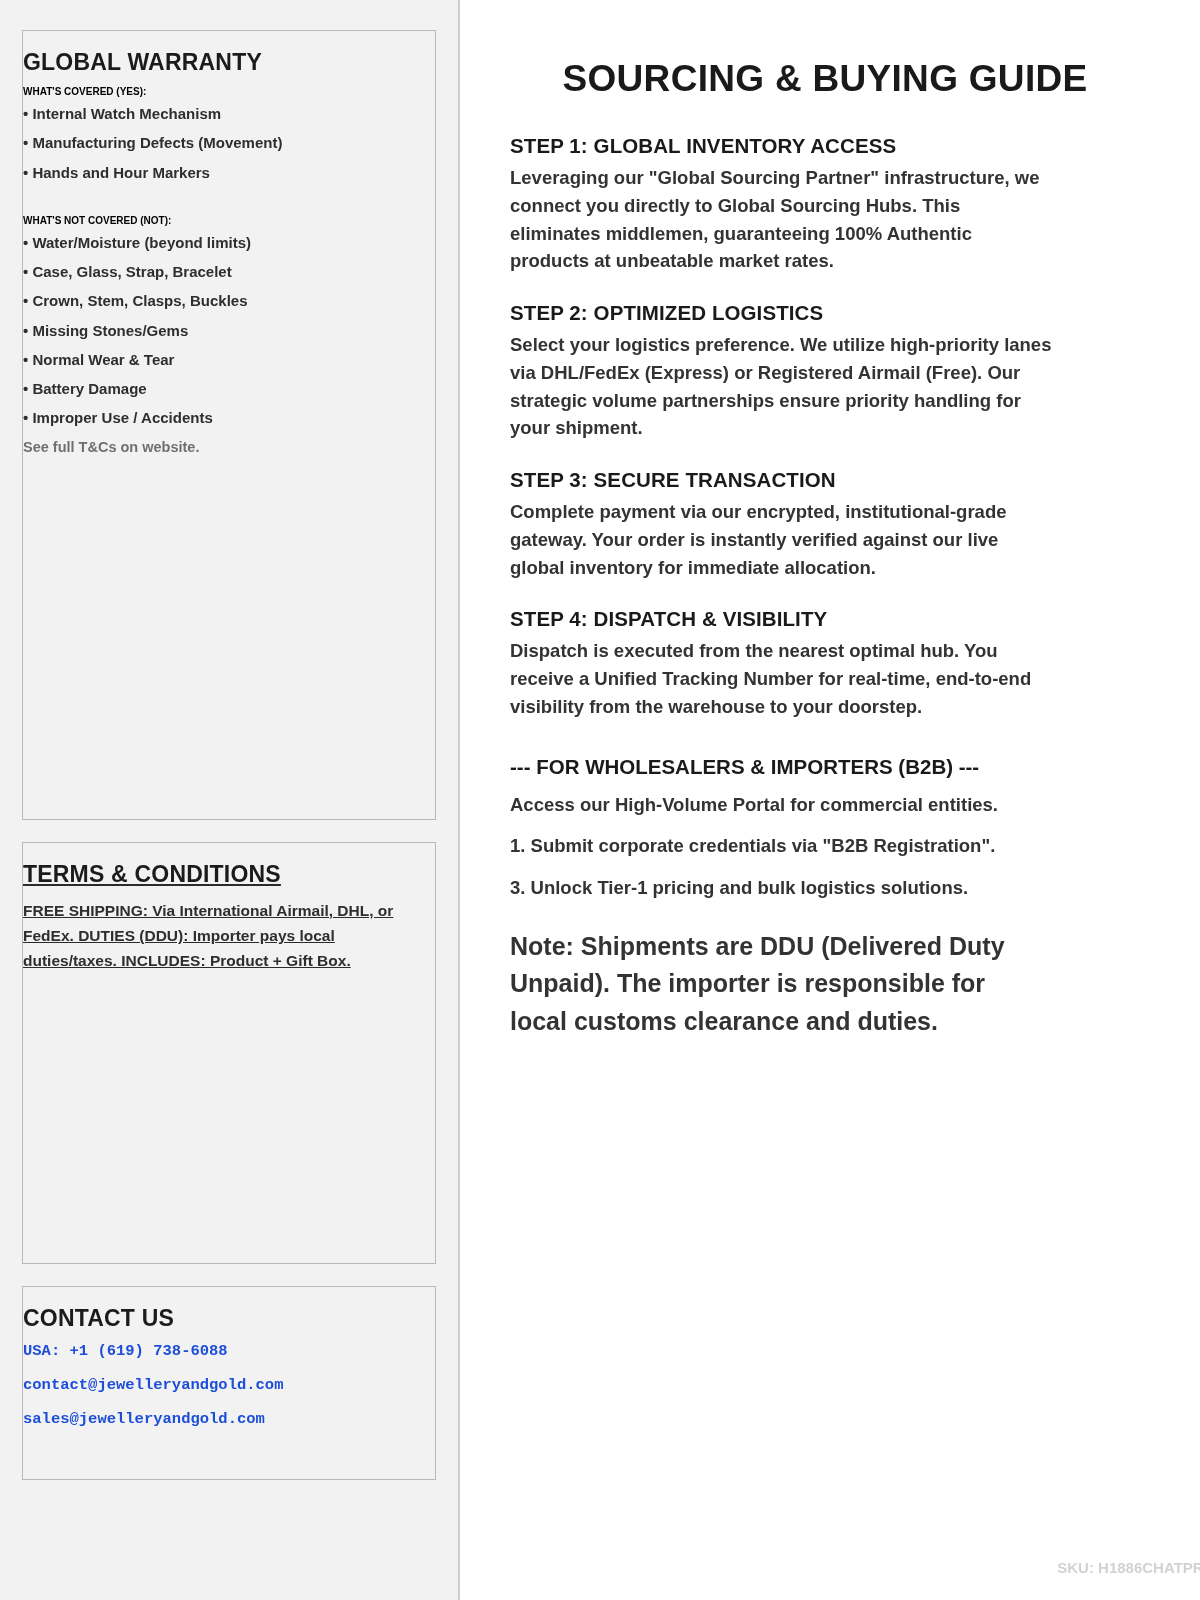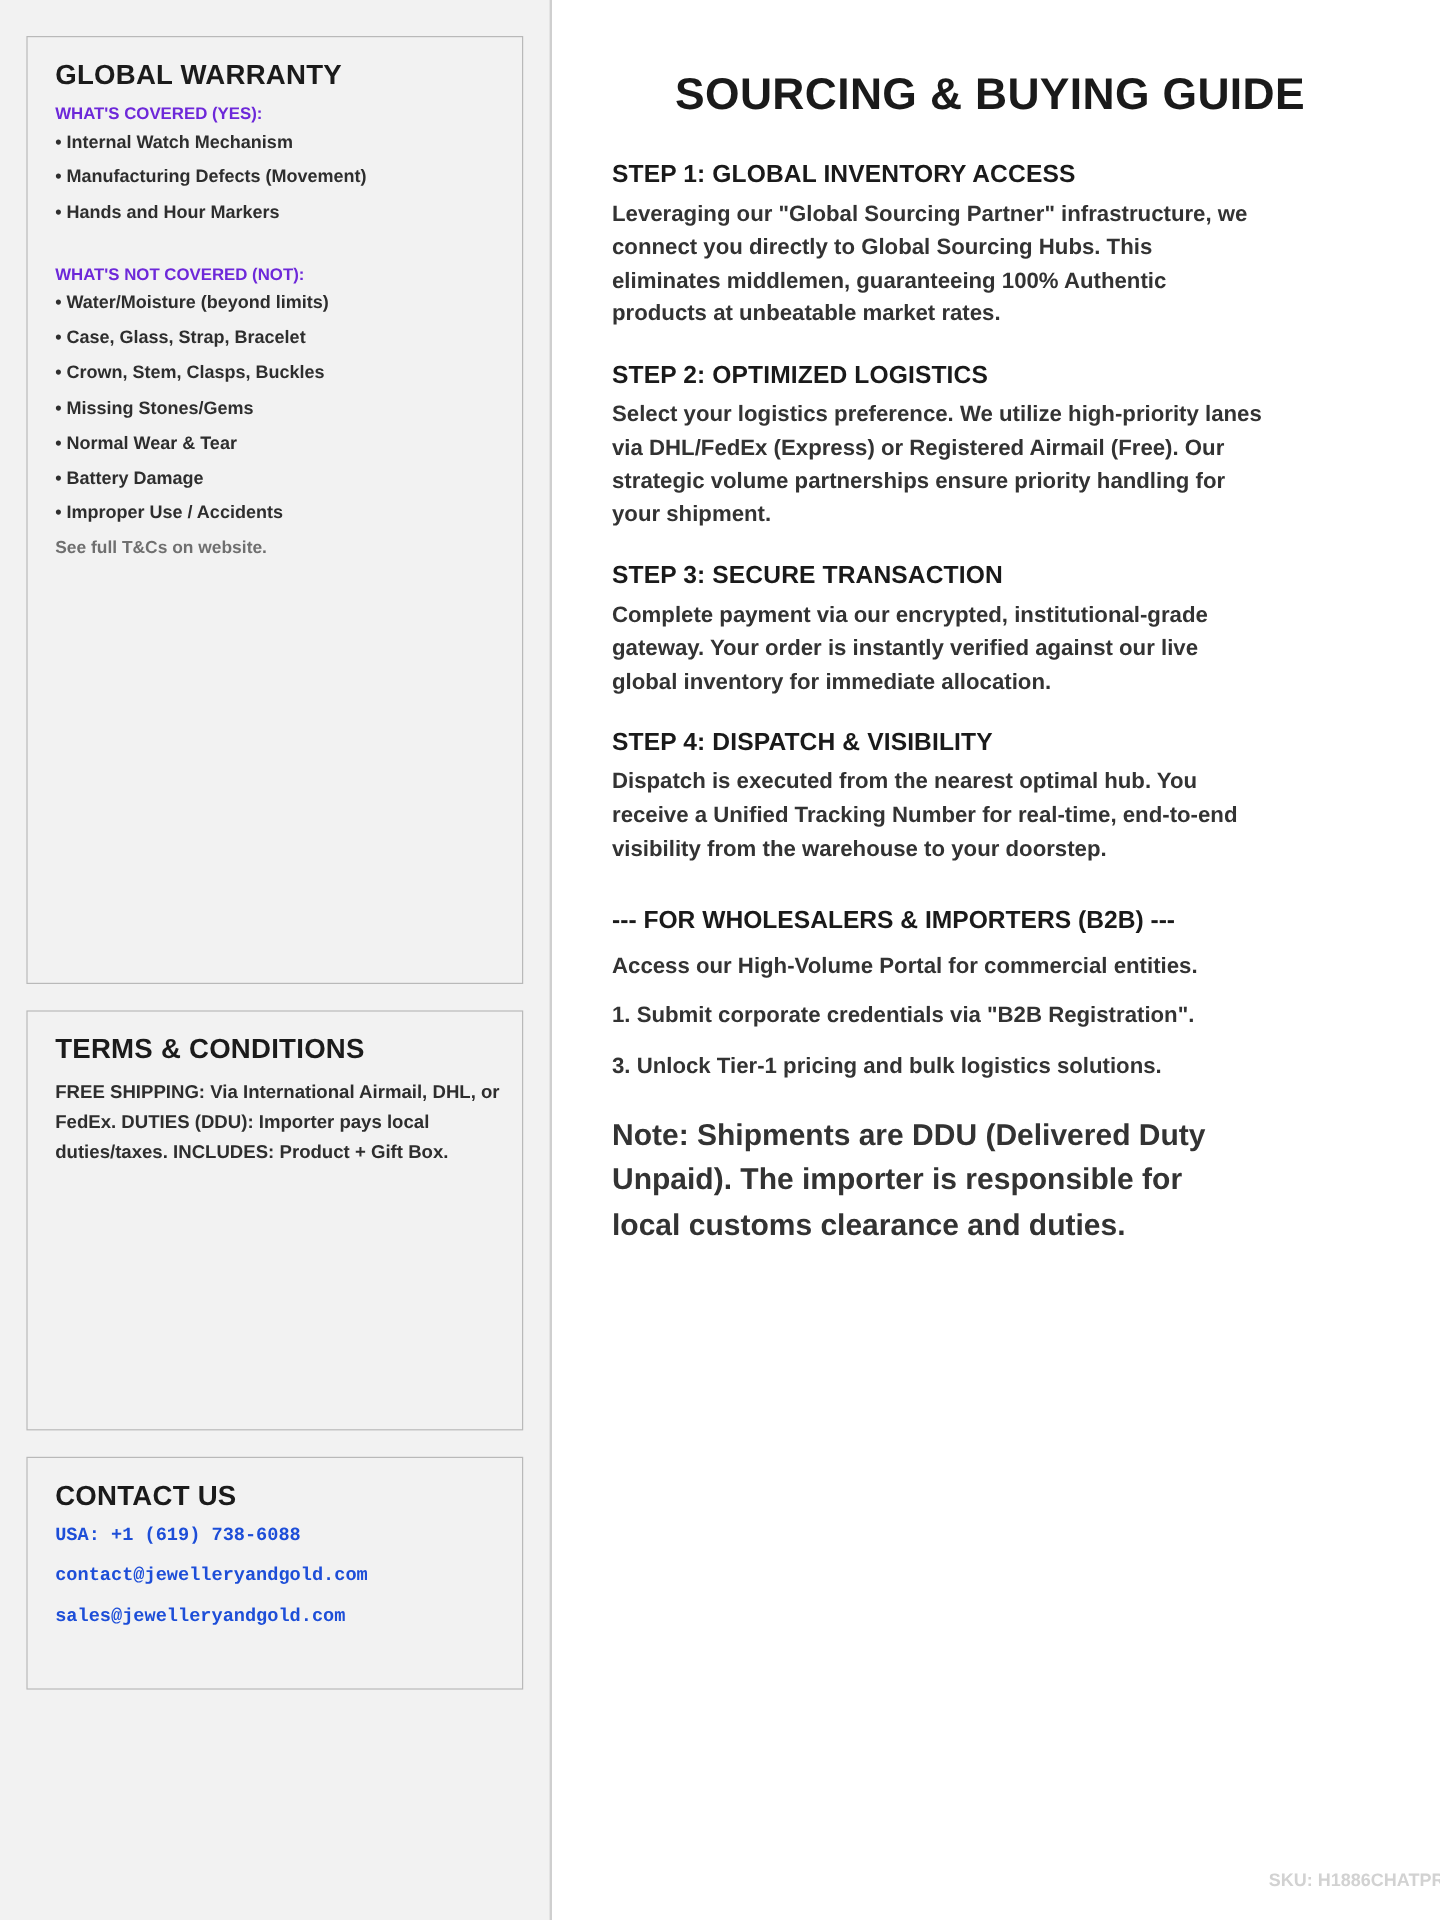--- a/index.html
+++ b/index.html
@@ -36,7 +36,7 @@
     border: 1px solid #b9b9b9;
     background: #f2f2f2;
     box-sizing: border-box;
-    padding: 18px 18px 18px 23px;
+    padding: 18px 18px 18px 0;
   }
   .panel-warranty { height: 790px; }
   .panel-terms { height: 350px; }

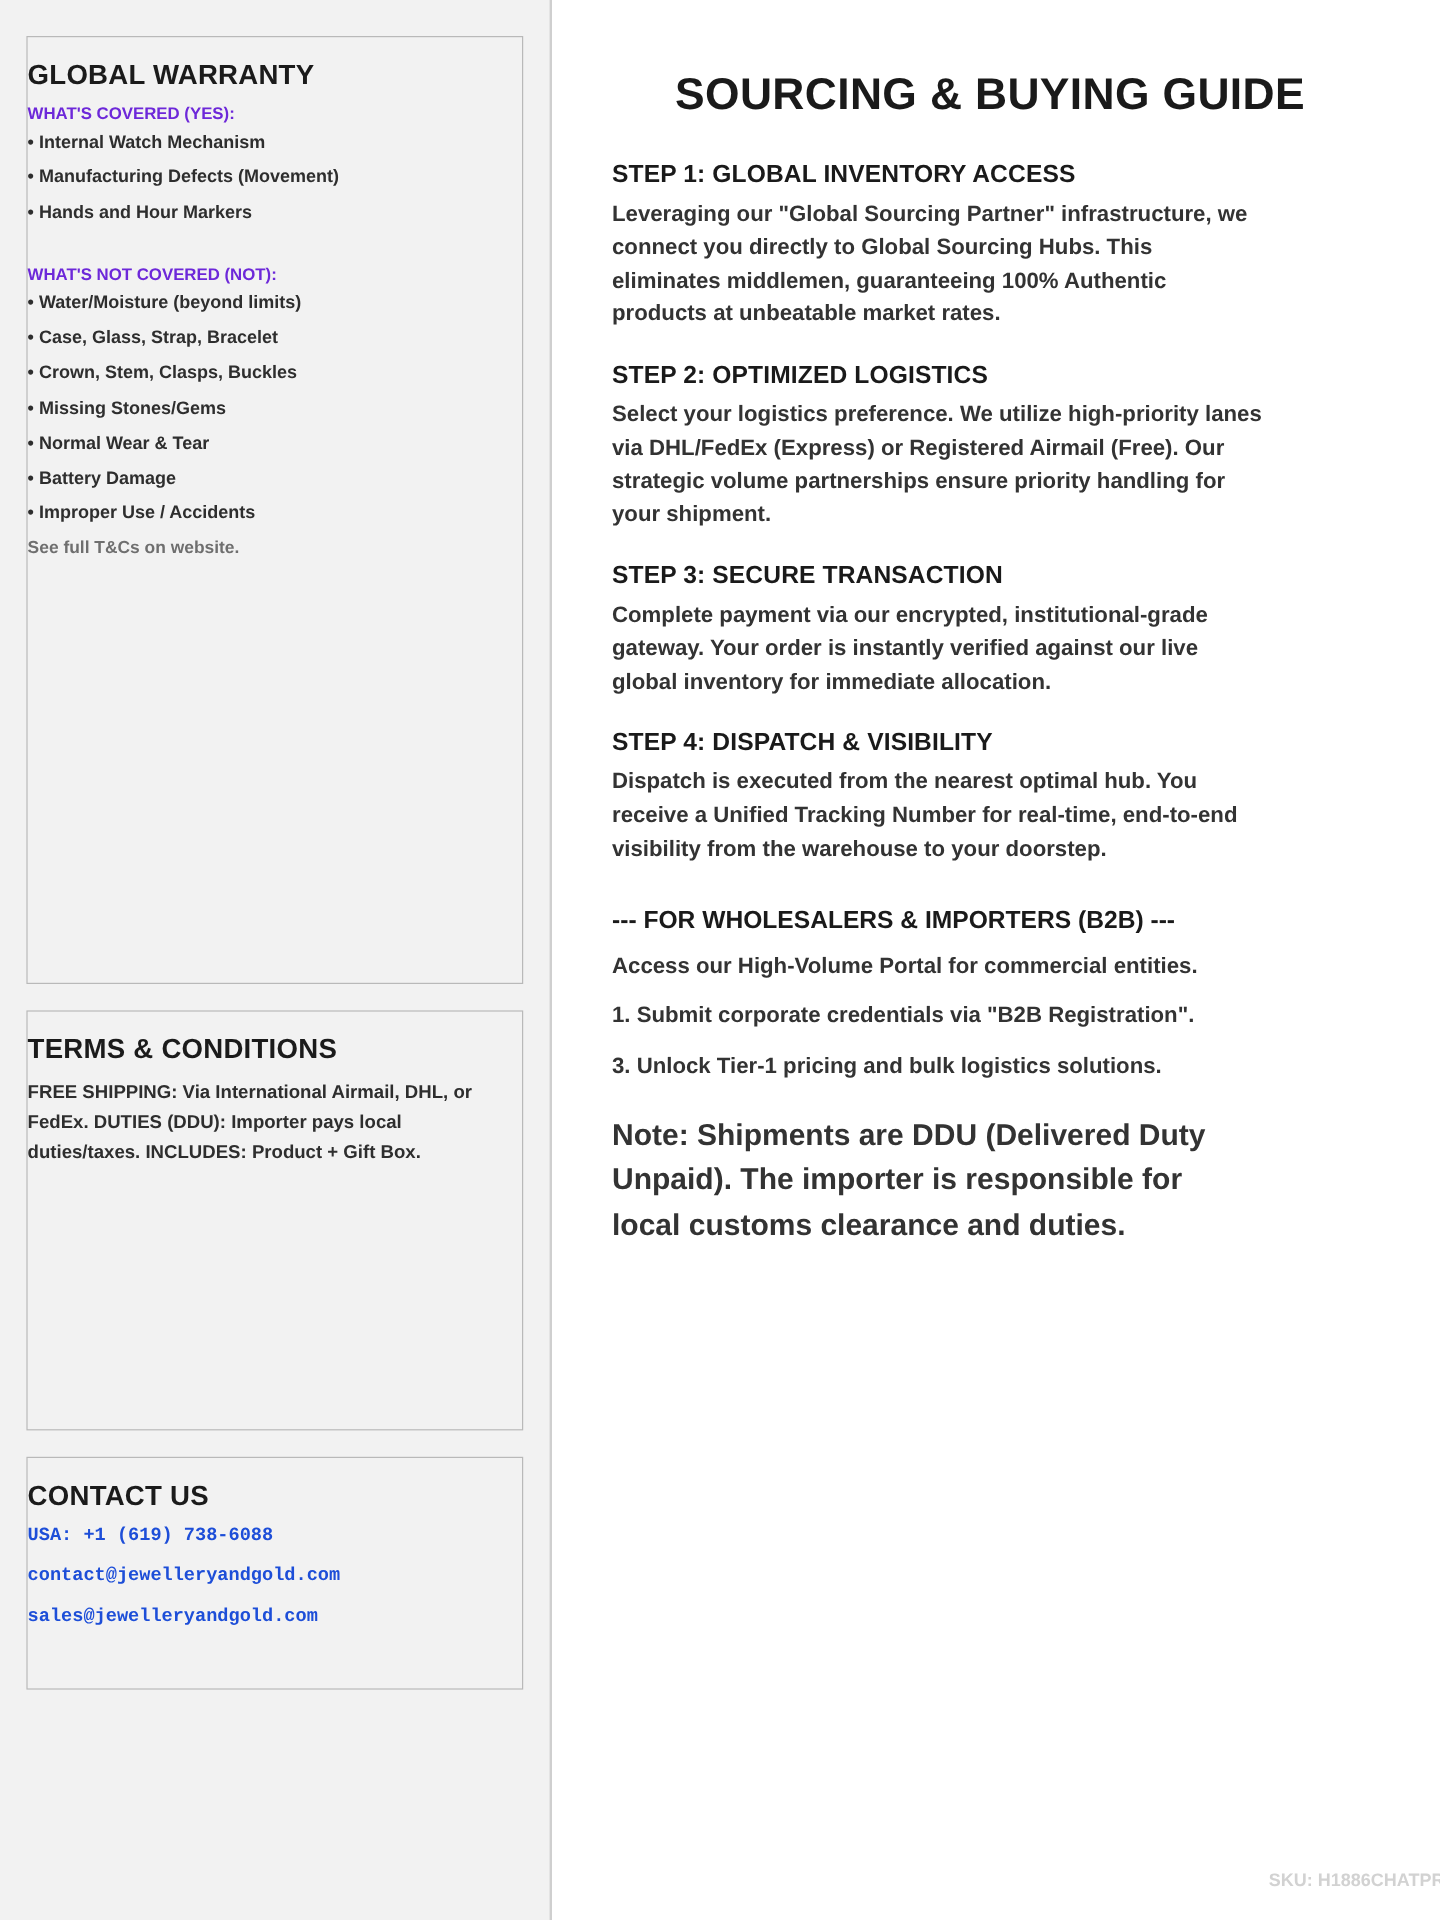--- a/index.html
+++ b/index.html
@@ -50,9 +50,9 @@
     margin: 0 0 10px 0;
   }
   .sub-head {
-    font-size: 14px;
-    font-weight: bold;
-    color: #6d28d9;
+    font-size: 10px;
+    font-weight: bold;
+    color: #000000;
     margin: 0 0 8px 0;
   }
   .bullet {

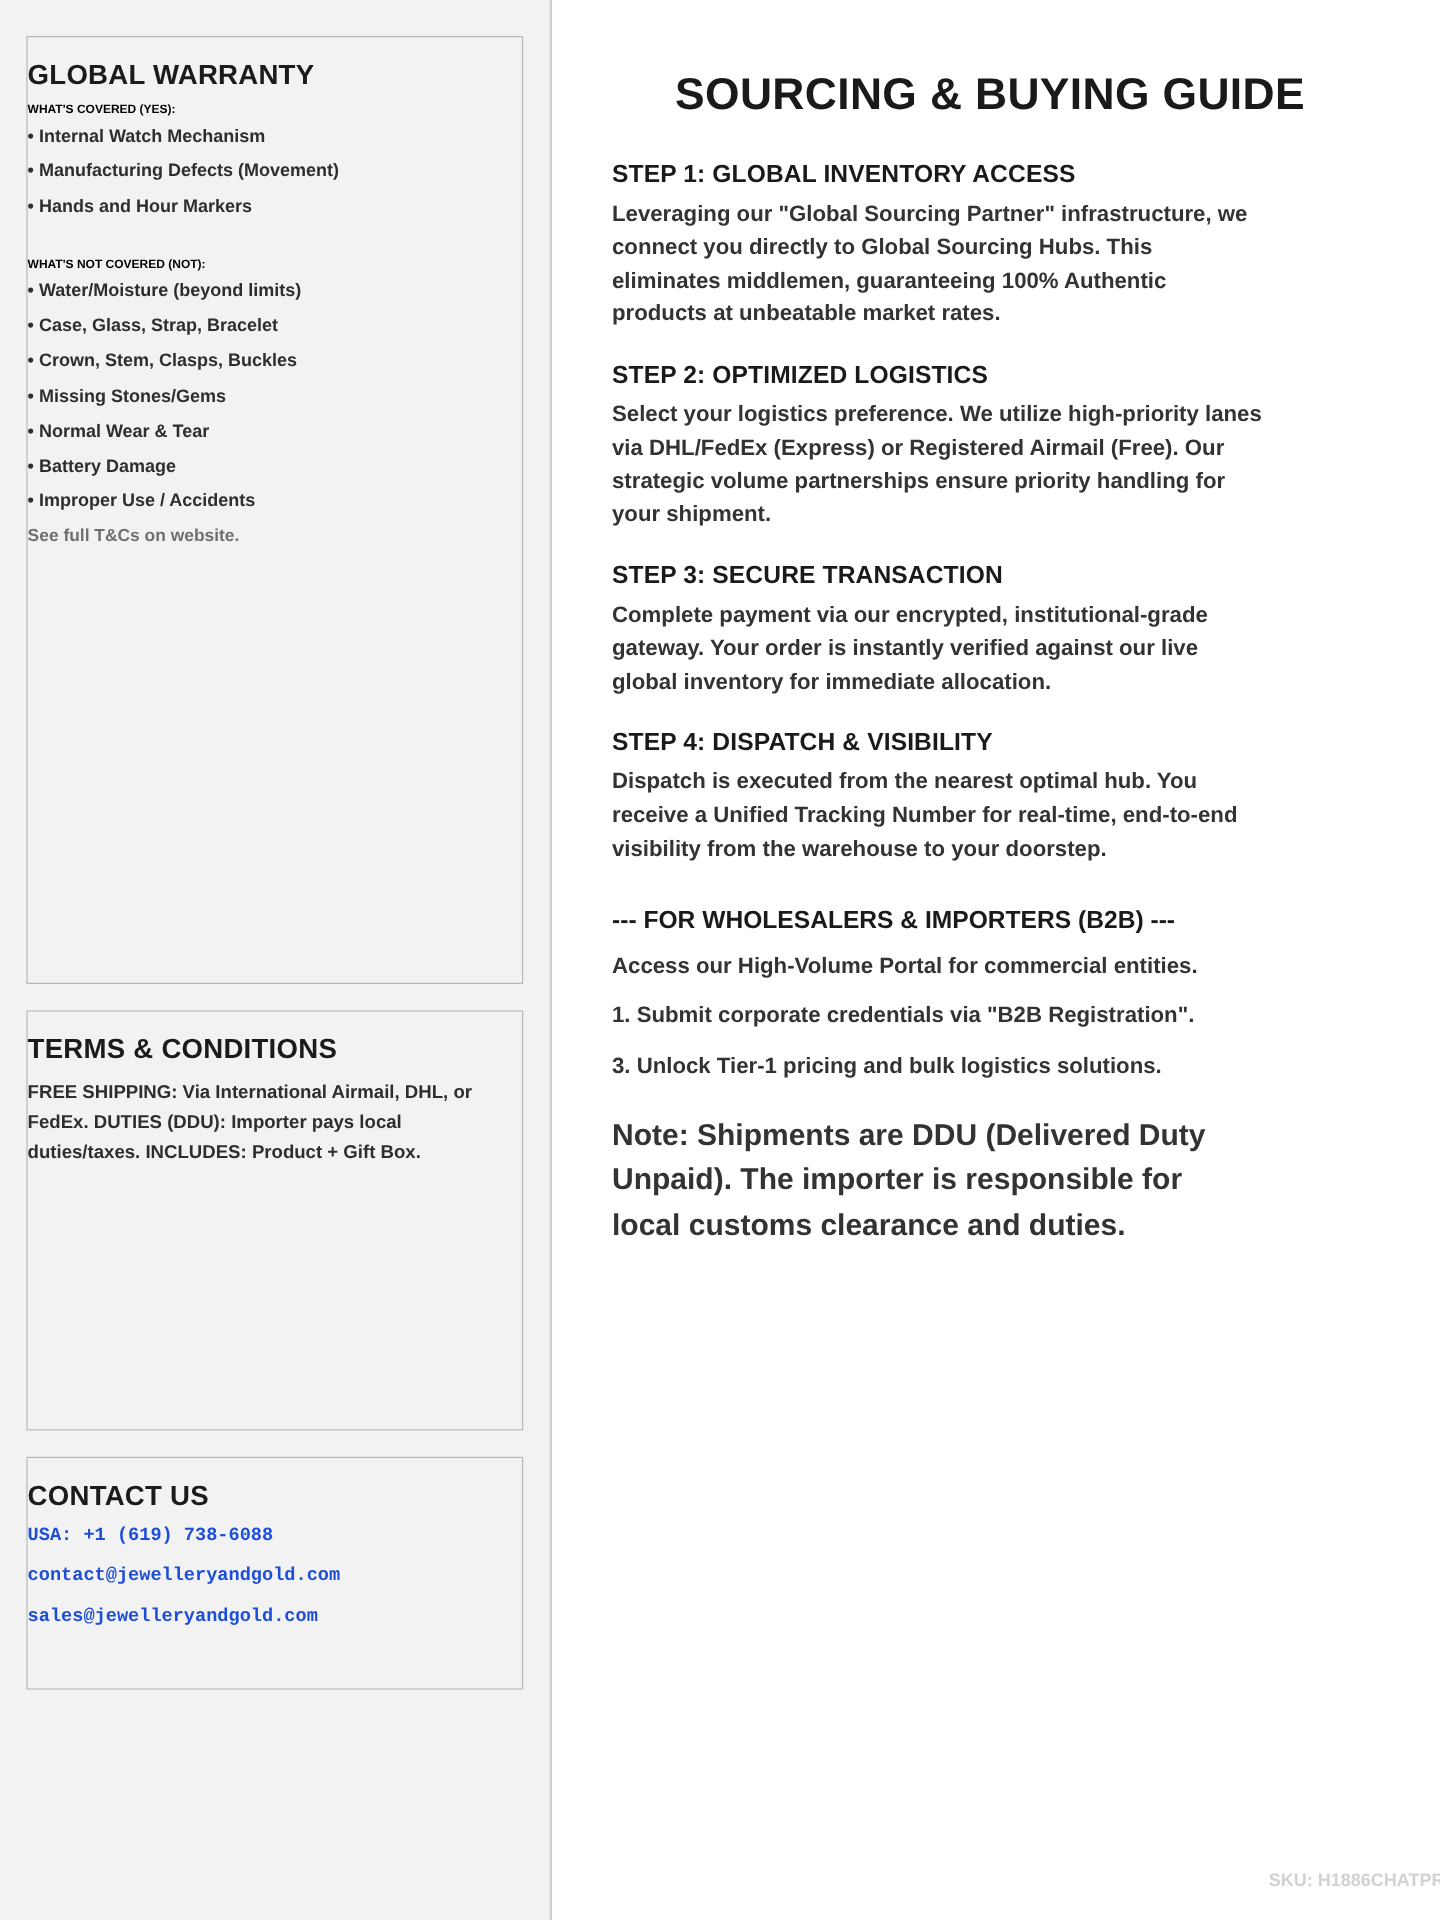--- a/index.html
+++ b/index.html
@@ -39,7 +39,7 @@
     padding: 18px 18px 18px 0;
   }
   .panel-warranty { height: 790px; }
-  .panel-terms { height: 350px; }
+  .panel-terms { height: 422px; text-decoration: underline; }
   .panel-contact { height: 194px; }
 
   .panel-title {

